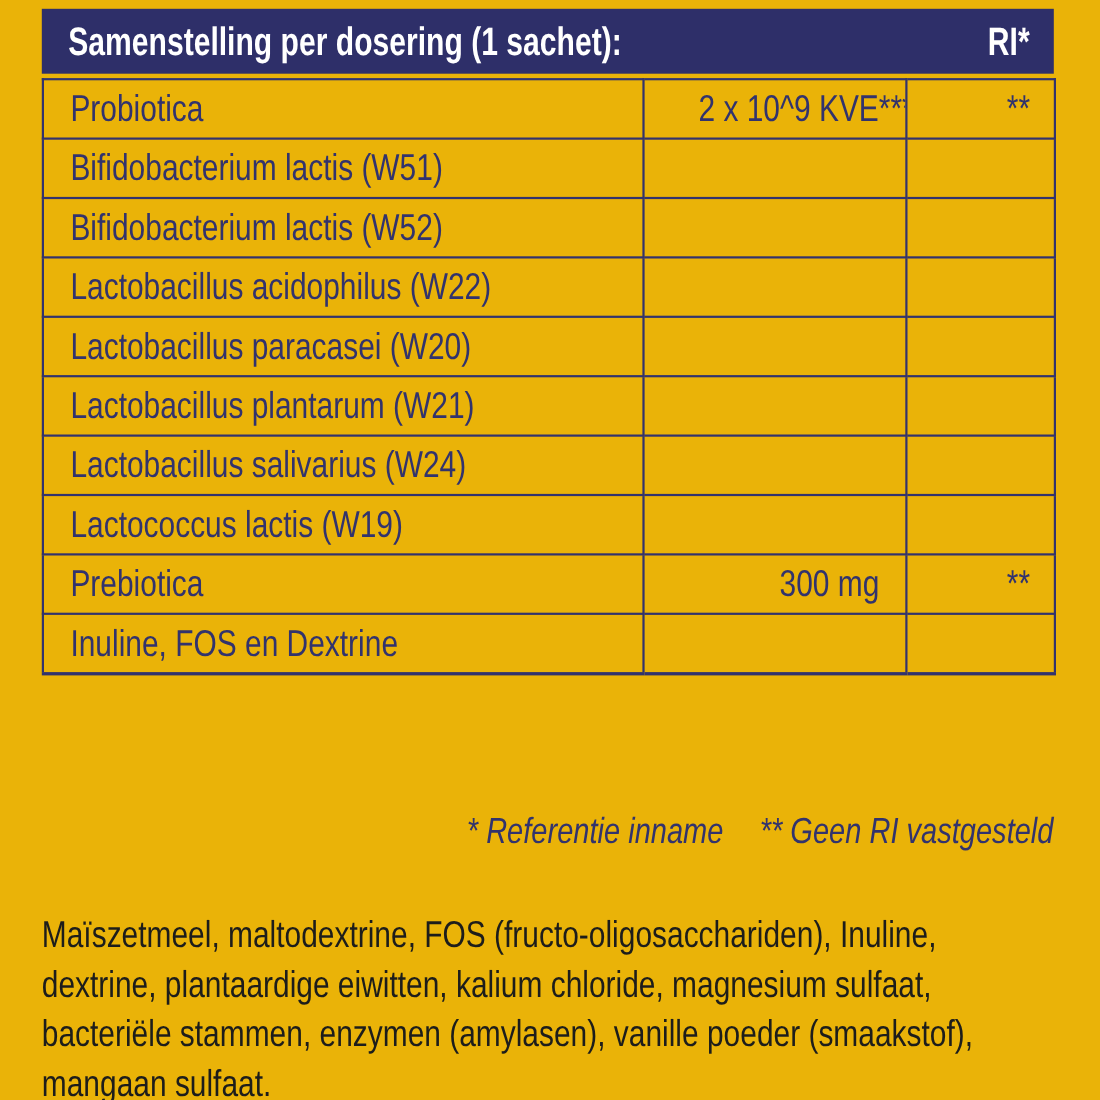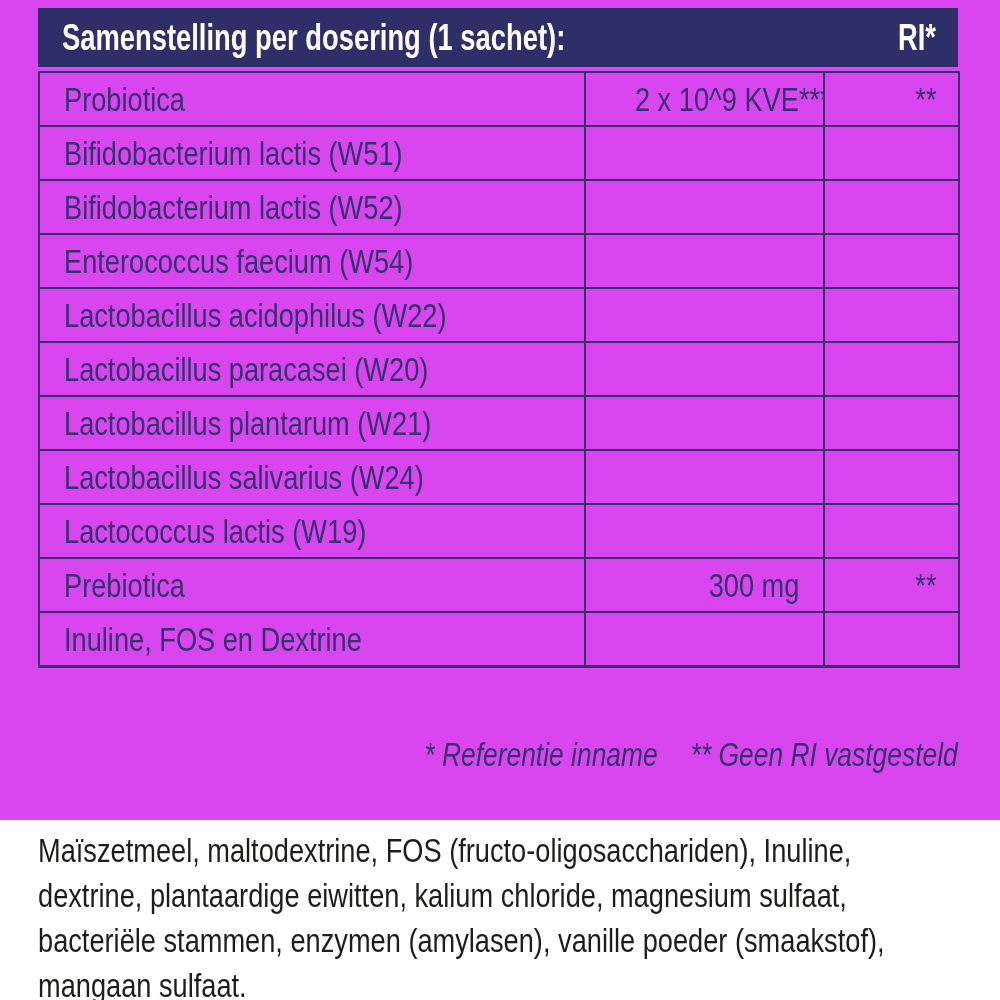--- a/index.html
+++ b/index.html
@@ -14,7 +14,7 @@
     font-family: "Liberation Sans", sans-serif;
     overflow: hidden;
   }
-  .page { position: relative; width: 1000px; height: 820px; background: #d946ef; }
+  .page { position: relative; width: 1000px; height: 1000px; background: #eab308; }
 
   
   .cond-l { display: inline-block; transform: scaleX(0.80); transform-origin: 0 50%; white-space: nowrap; }

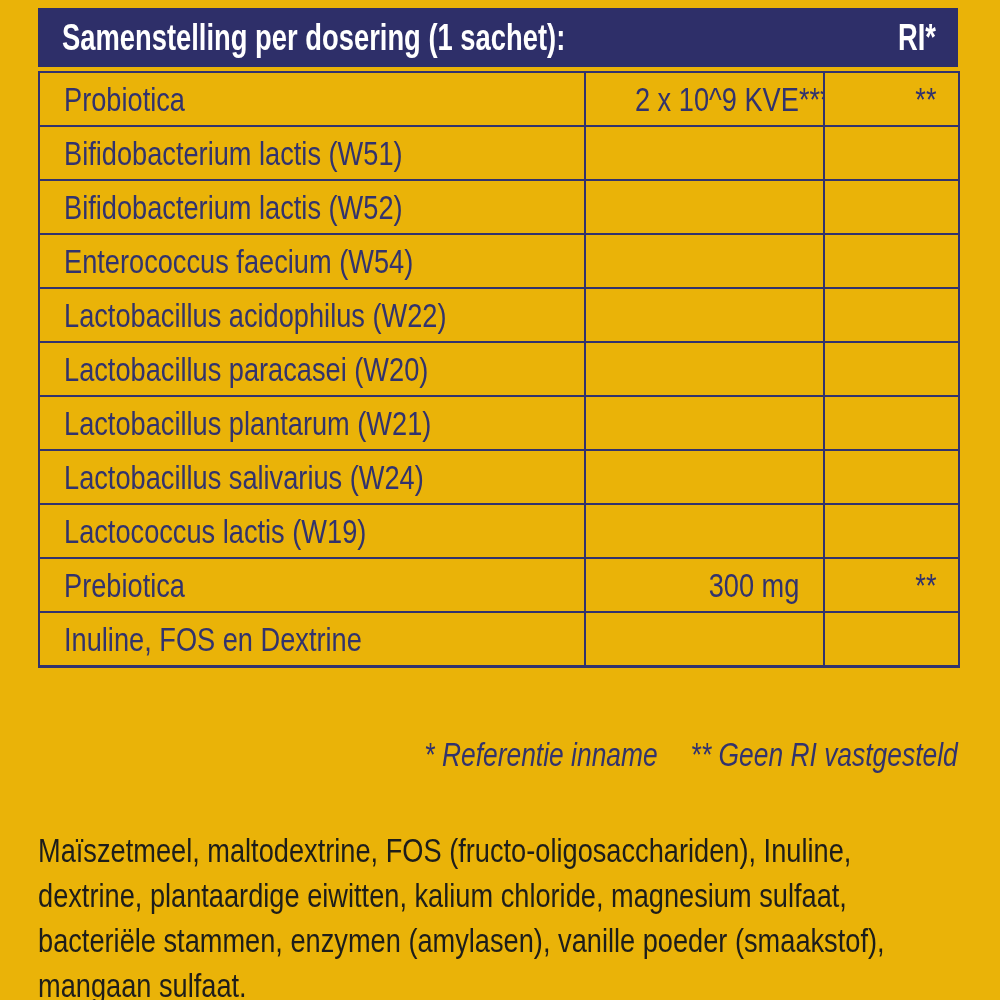--- a/index.html
+++ b/index.html
@@ -99,11 +99,6 @@
           <td class="c-ri"><span class="cond-r"></span></td>
         </tr>
         <tr>
-          <td class="c-name"><span class="cond-l">Enterococcus faecium (W54)</span></td>
-          <td class="c-val"><span class="cond-r"></span></td>
-          <td class="c-ri"><span class="cond-r"></span></td>
-        </tr>
-        <tr>
           <td class="c-name"><span class="cond-l">Lactobacillus acidophilus (W22)</span></td>
           <td class="c-val"><span class="cond-r"></span></td>
           <td class="c-ri"><span class="cond-r"></span></td>

